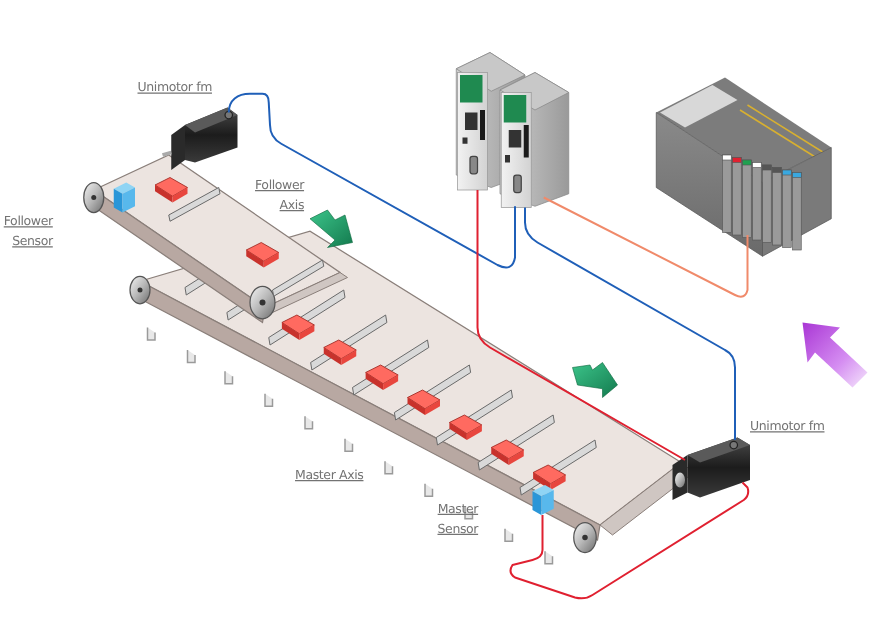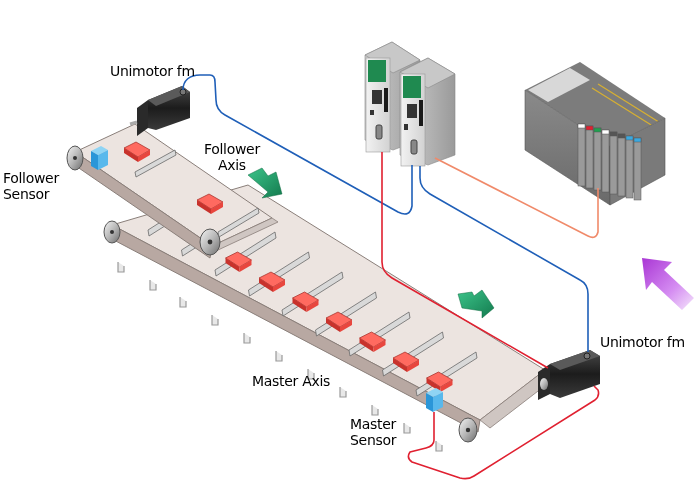--- a/index.html
+++ b/index.html
@@ -5,7 +5,7 @@
   html, body { margin:0; padding:0; background:#ffffff; }
   body { width:700px; height:500px; overflow:hidden; position:relative; font-family:"DejaVu Sans", "Liberation Sans", sans-serif; }
   #stage { position:absolute; left:0; top:0; width:700px; height:500px; }
-  .lbl { position:absolute; color:#000000; font-size:14px; line-height:16px; letter-spacing:-0.3px; white-space:nowrap; }
+  .lbl { position:absolute; color:#737373; font-size:10px; line-height:16px; letter-spacing:-0.3px; white-space:nowrap;text-decoration:underline; }
   .lbl span { display:block; }
   #lbl-uni-top { left:110px; top:63px; }
   #lbl-fol-axis { left:204px; top:141px; text-align:center; }

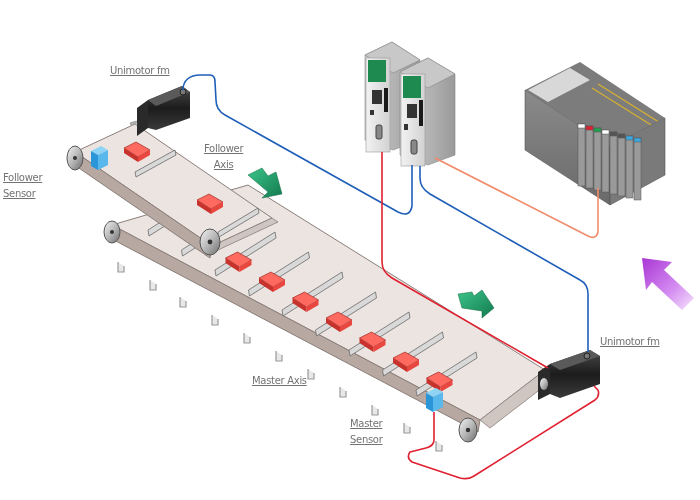--- a/index.html
+++ b/index.html
@@ -6,7 +6,7 @@
   body { width:700px; height:500px; overflow:hidden; position:relative; font-family:"DejaVu Sans", "Liberation Sans", sans-serif; }
   #stage { position:absolute; left:0; top:0; width:700px; height:500px; }
   .lbl { position:absolute; color:#737373; font-size:10px; line-height:16px; letter-spacing:-0.3px; white-space:nowrap;text-decoration:underline; }
-  .lbl span { display:block; }
+  .lbl span { display:block;text-align:right; }
   #lbl-uni-top { left:110px; top:63px; }
   #lbl-fol-axis { left:204px; top:141px; text-align:center; }
   #lbl-fol-sensor { left:3px; top:170px; }

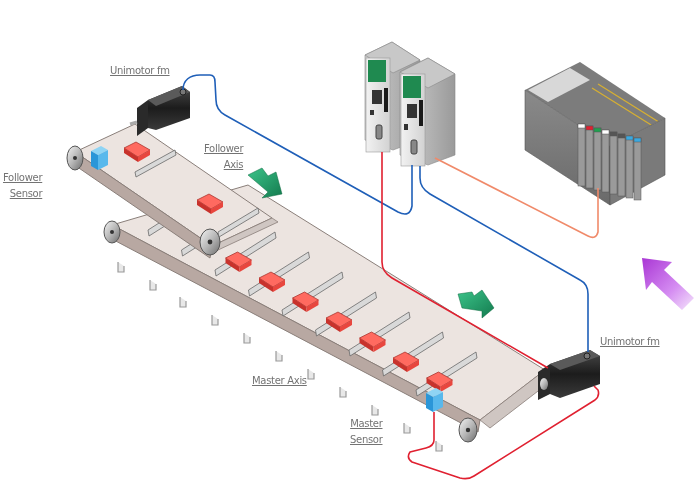--- a/index.html
+++ b/index.html
@@ -10,7 +10,7 @@
   #lbl-uni-top { left:110px; top:63px; }
   #lbl-fol-axis { left:204px; top:141px; text-align:center; }
   #lbl-fol-sensor { left:3px; top:170px; }
-  #lbl-master-axis { left:252px; top:373px; }
+  #lbl-master-axis { left:236px; top:373px; }
   #lbl-master-sensor { left:350px; top:416px; }
   #lbl-uni-right { left:600px; top:334px; }
   #lbl-plc { left:605px; top:216px; }

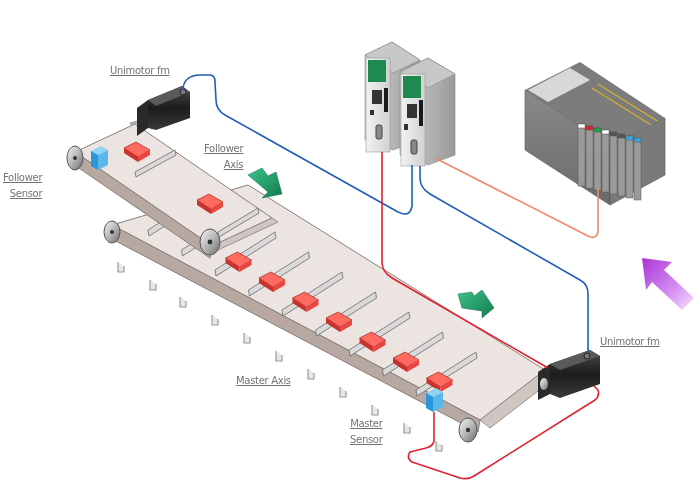--- a/index.html
+++ b/index.html
@@ -11,7 +11,7 @@
   #lbl-fol-axis { left:204px; top:141px; text-align:center; }
   #lbl-fol-sensor { left:3px; top:170px; }
   #lbl-master-axis { left:236px; top:373px; }
-  #lbl-master-sensor { left:350px; top:416px; }
+  #lbl-master-sensor { left:350px; top:400px; }
   #lbl-uni-right { left:600px; top:334px; }
   #lbl-plc { left:605px; top:216px; }
 </style>

